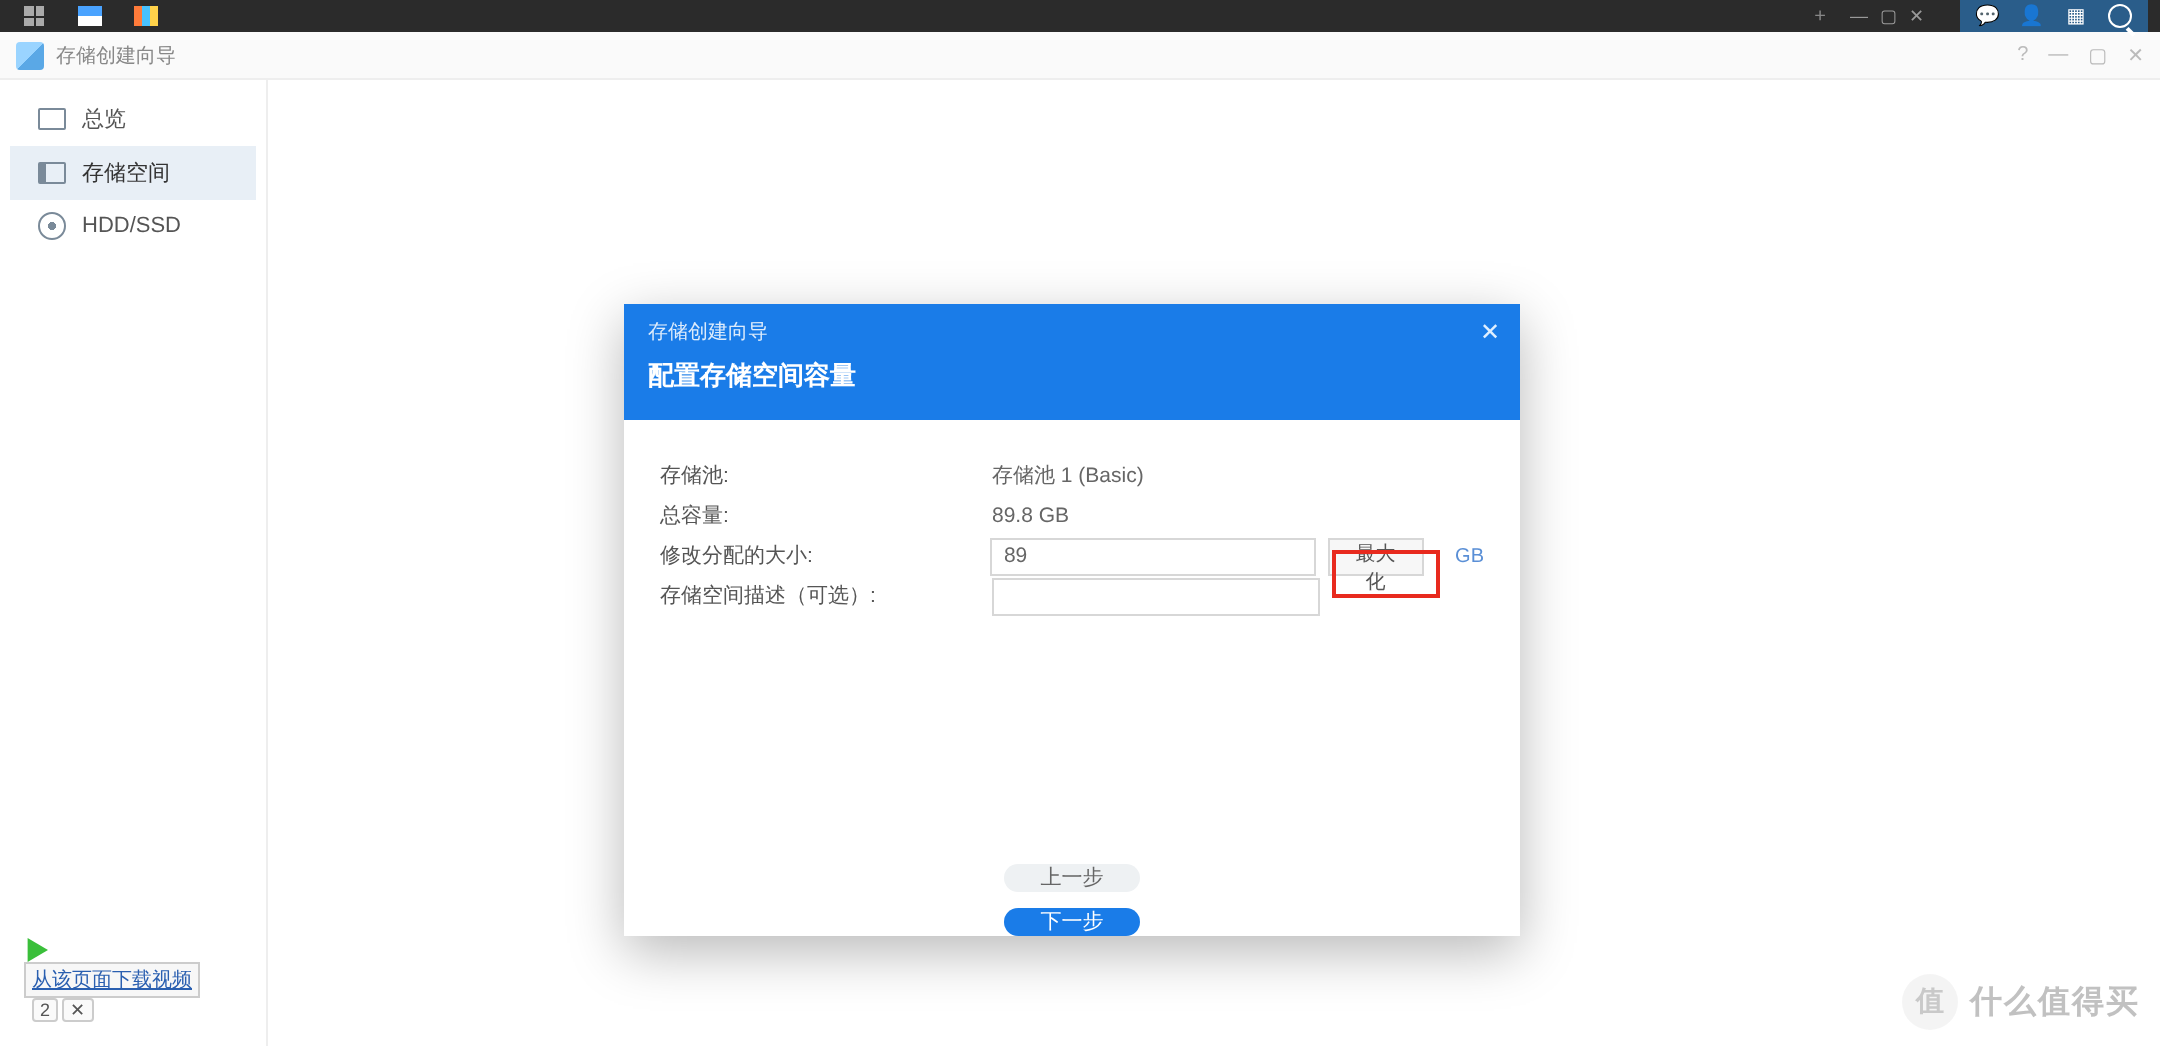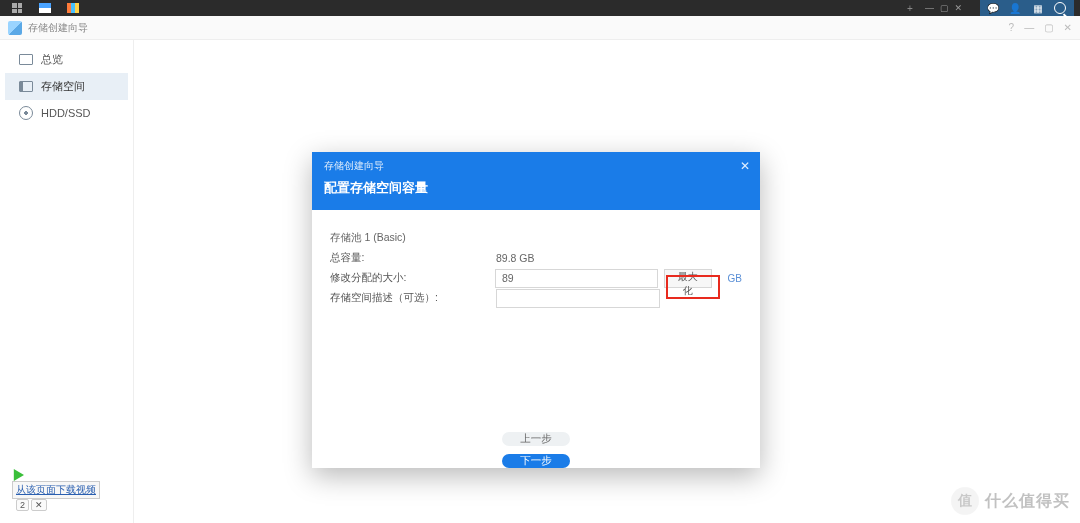--- a/index.html
+++ b/index.html
@@ -140,6 +140,7 @@
     </div>
     <div class="dlg-body">
       <div class="row">
+        <span class="lab">存储池:</span>
         <span class="val">存储池 1 (Basic)</span>
       </div>
       <div class="row">

